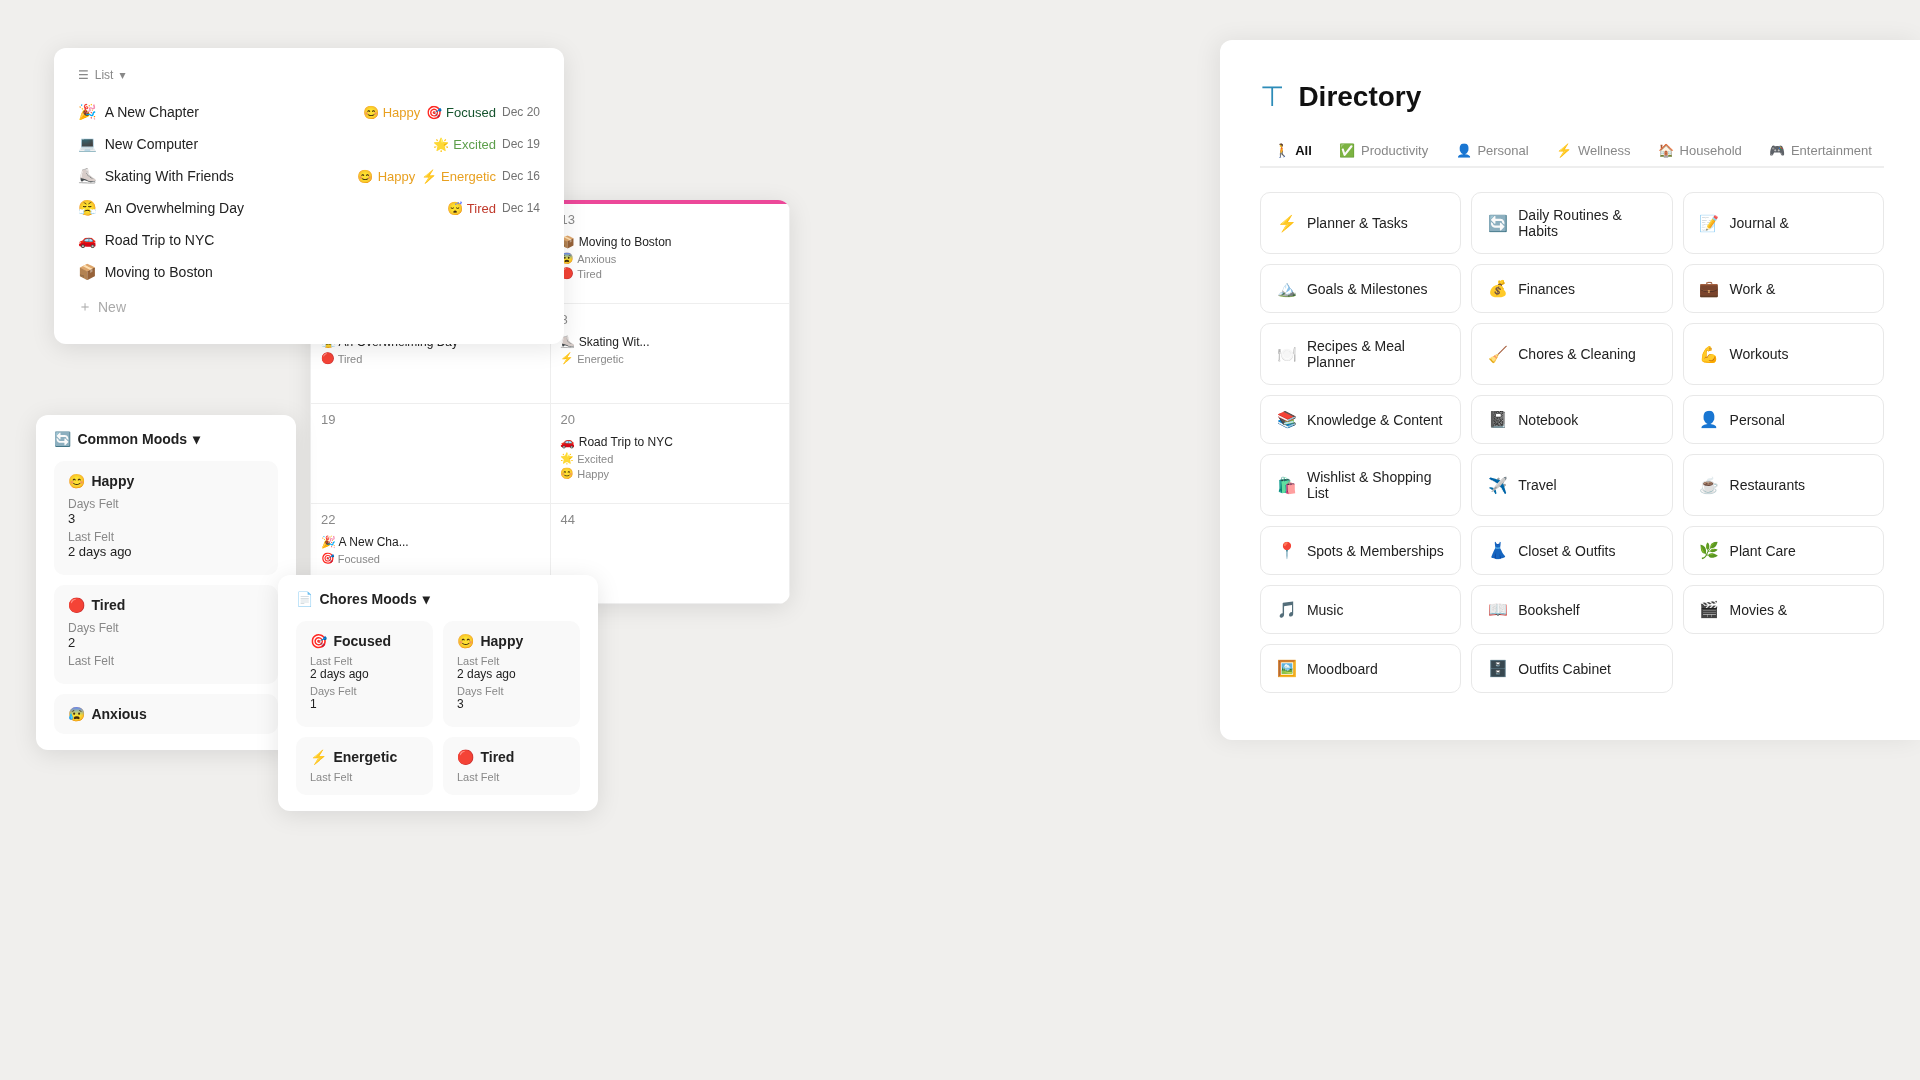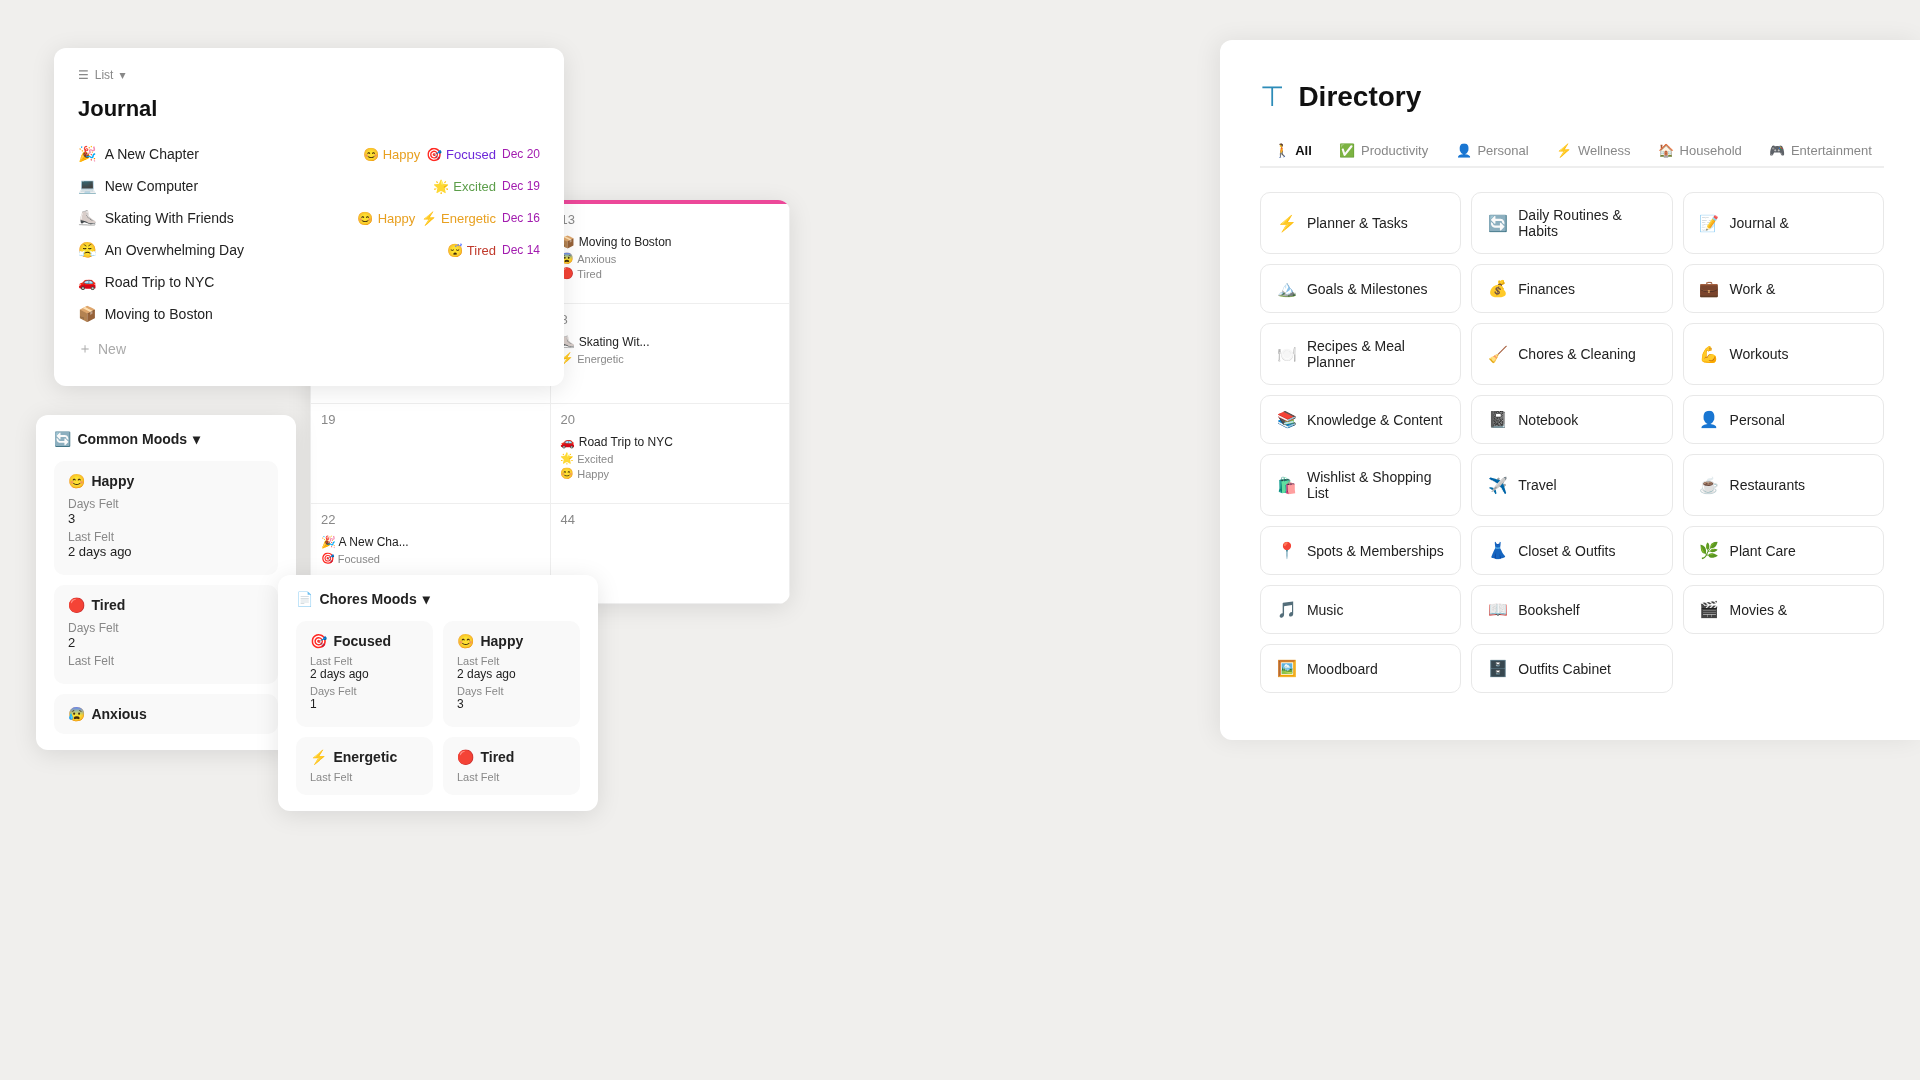--- a/index.html
+++ b/index.html
@@ -306,7 +306,6 @@
     <span>List</span>
     <span>▾</span>
   </div>
-  <div class="journal-title">Journal</div>
 
   <div class="journal-row">
     <div class="journal-row-left">

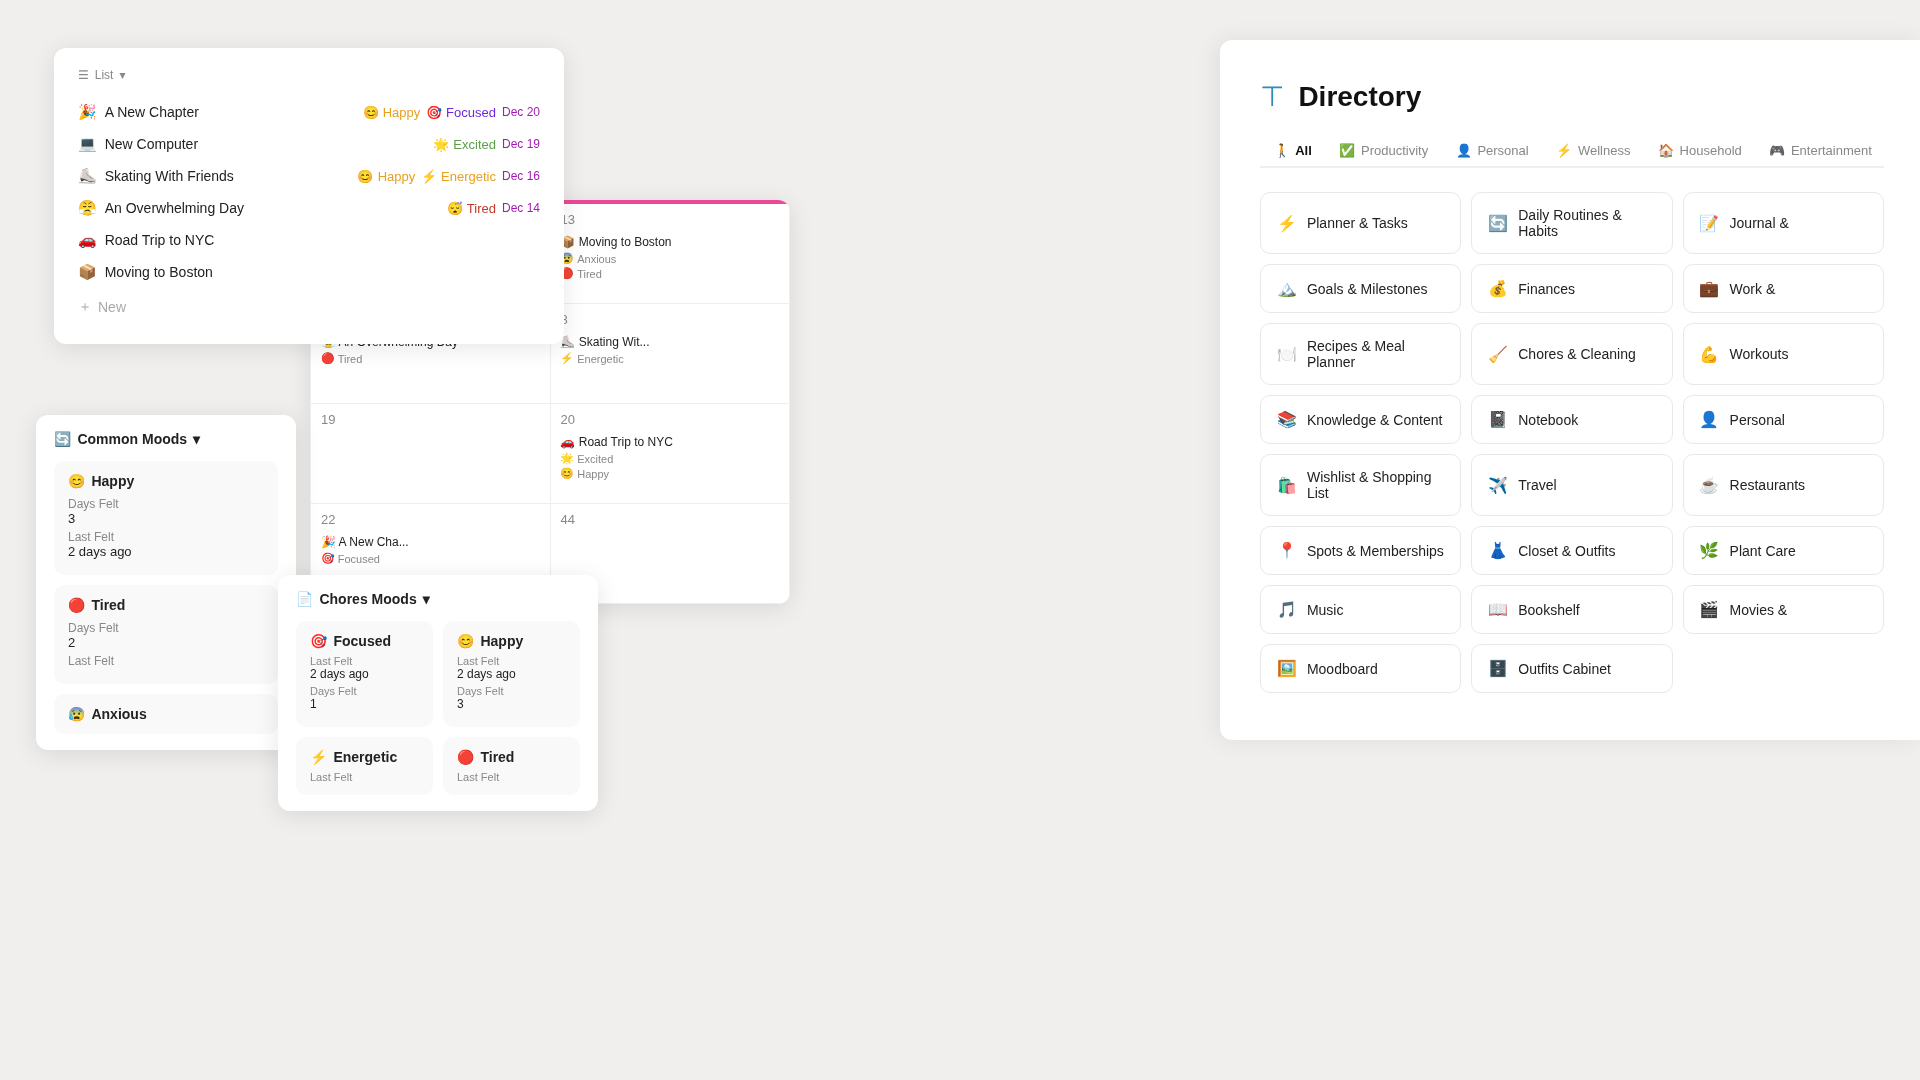--- a/index.html
+++ b/index.html
@@ -60,7 +60,7 @@
       color: #555;
     }
     .tag-happy { color: #e8a020; }
-    .tag-focused { color: #6d28d9; }
+    .tag-focused { color: #14532d; }
     .tag-excited { color: #5c9e4a; }
     .tag-energetic { color: #e8a020; }
     .tag-tired { color: #c0392b; }

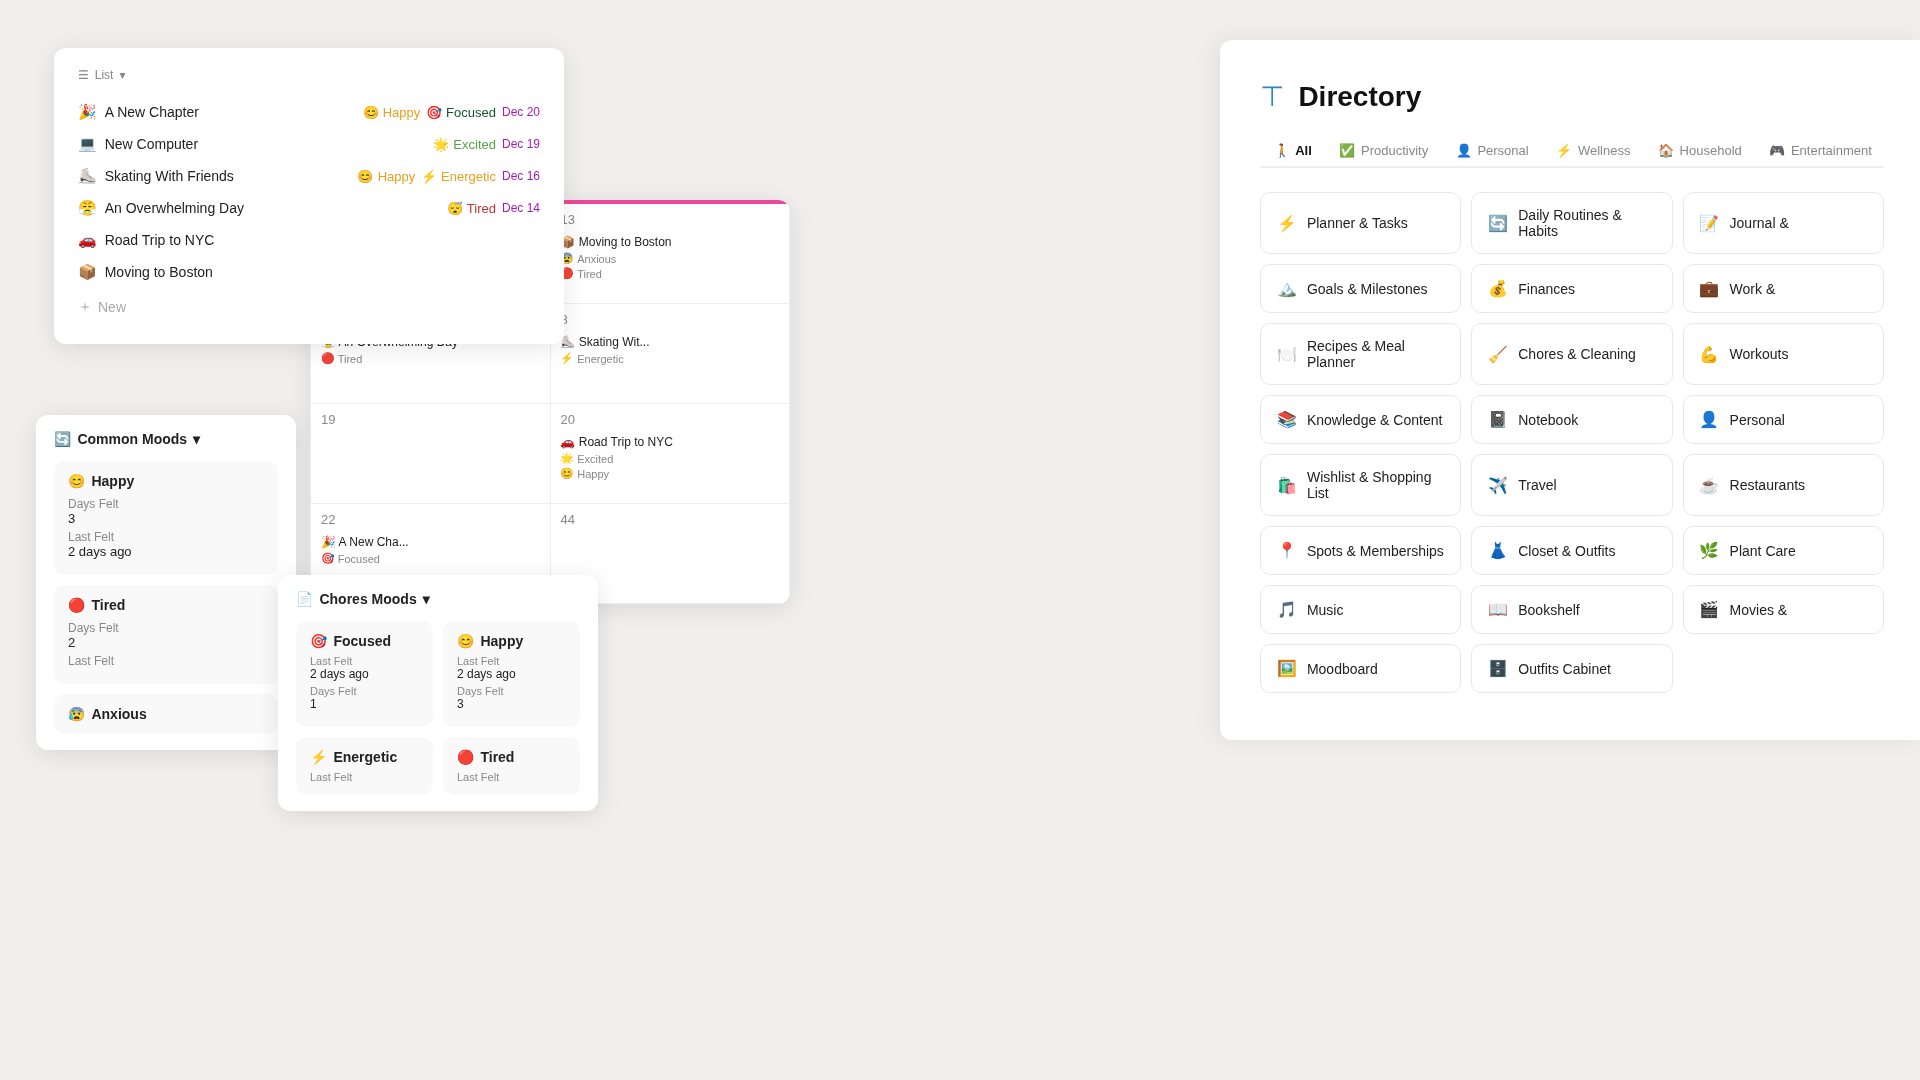--- a/index.html
+++ b/index.html
@@ -64,7 +64,7 @@
     .tag-excited { color: #5c9e4a; }
     .tag-energetic { color: #e8a020; }
     .tag-tired { color: #c0392b; }
-    .journal-date { font-size: 12px; color: #a21caf; }
+    .journal-date { font-size: 12px; color: #737373; }
     .journal-new {
       display: flex;
       align-items: center;

